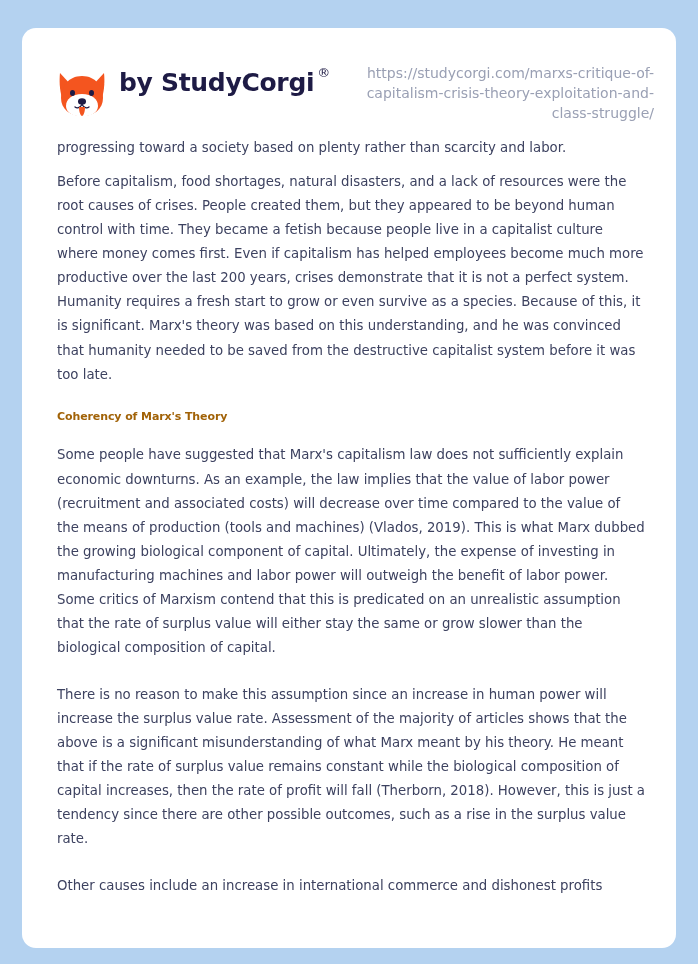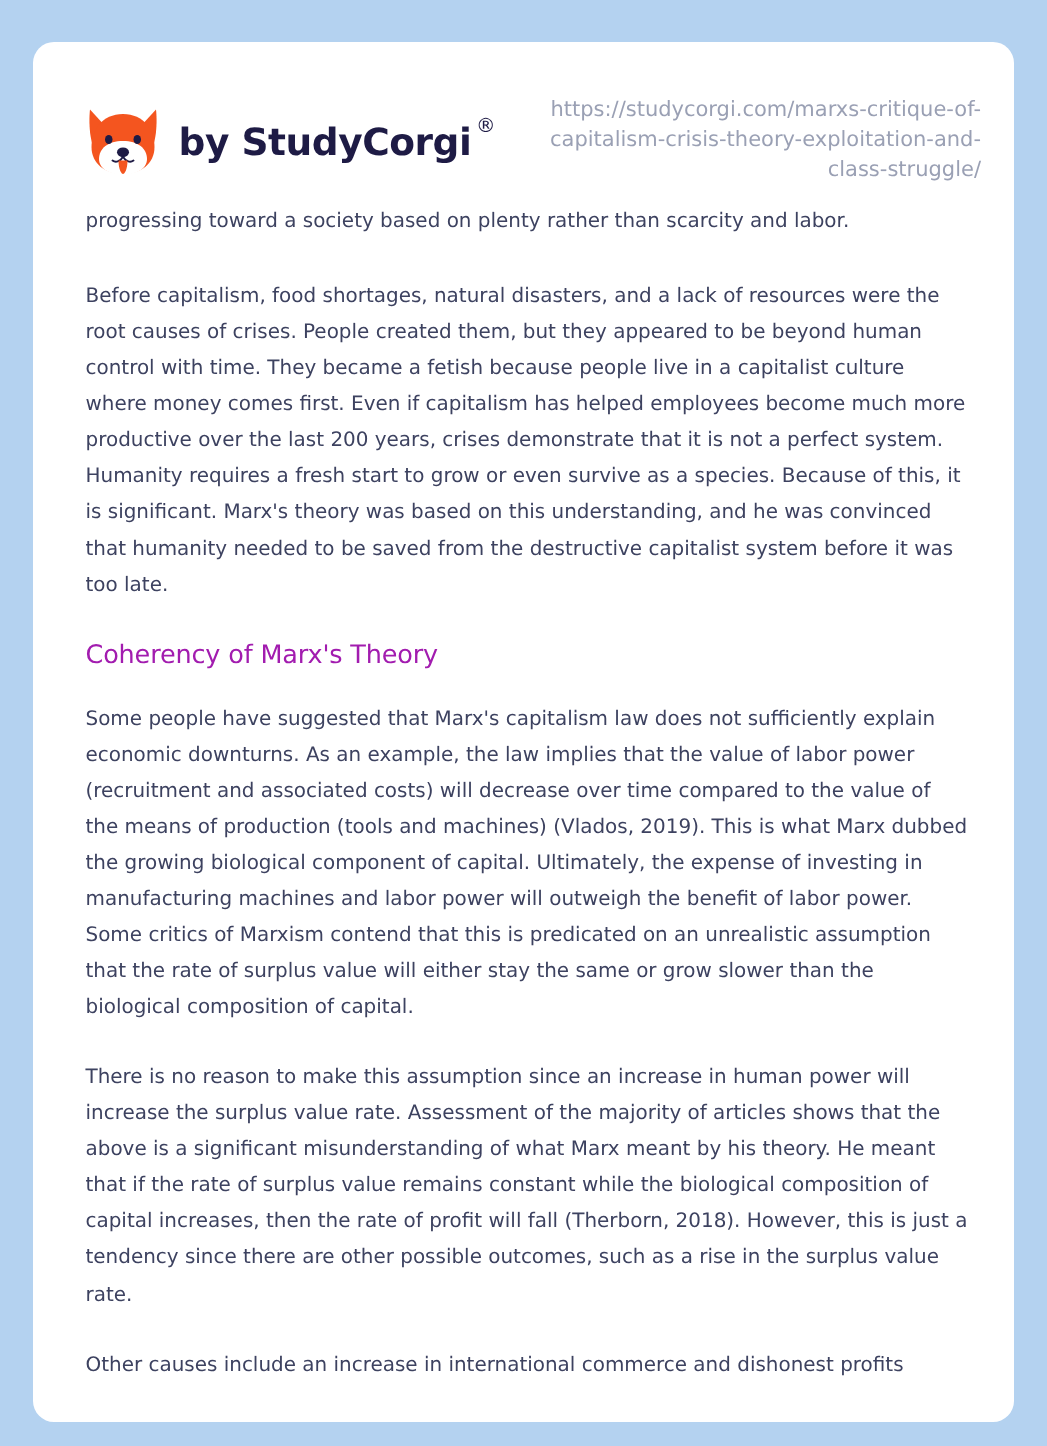--- a/index.html
+++ b/index.html
@@ -39,7 +39,7 @@
 
   .brand {
     display: flex;
-    align-items: center;
+    align-items: flex-start;
     gap: 12px;
     flex: 0 0 auto;
     padding-top: 12px;

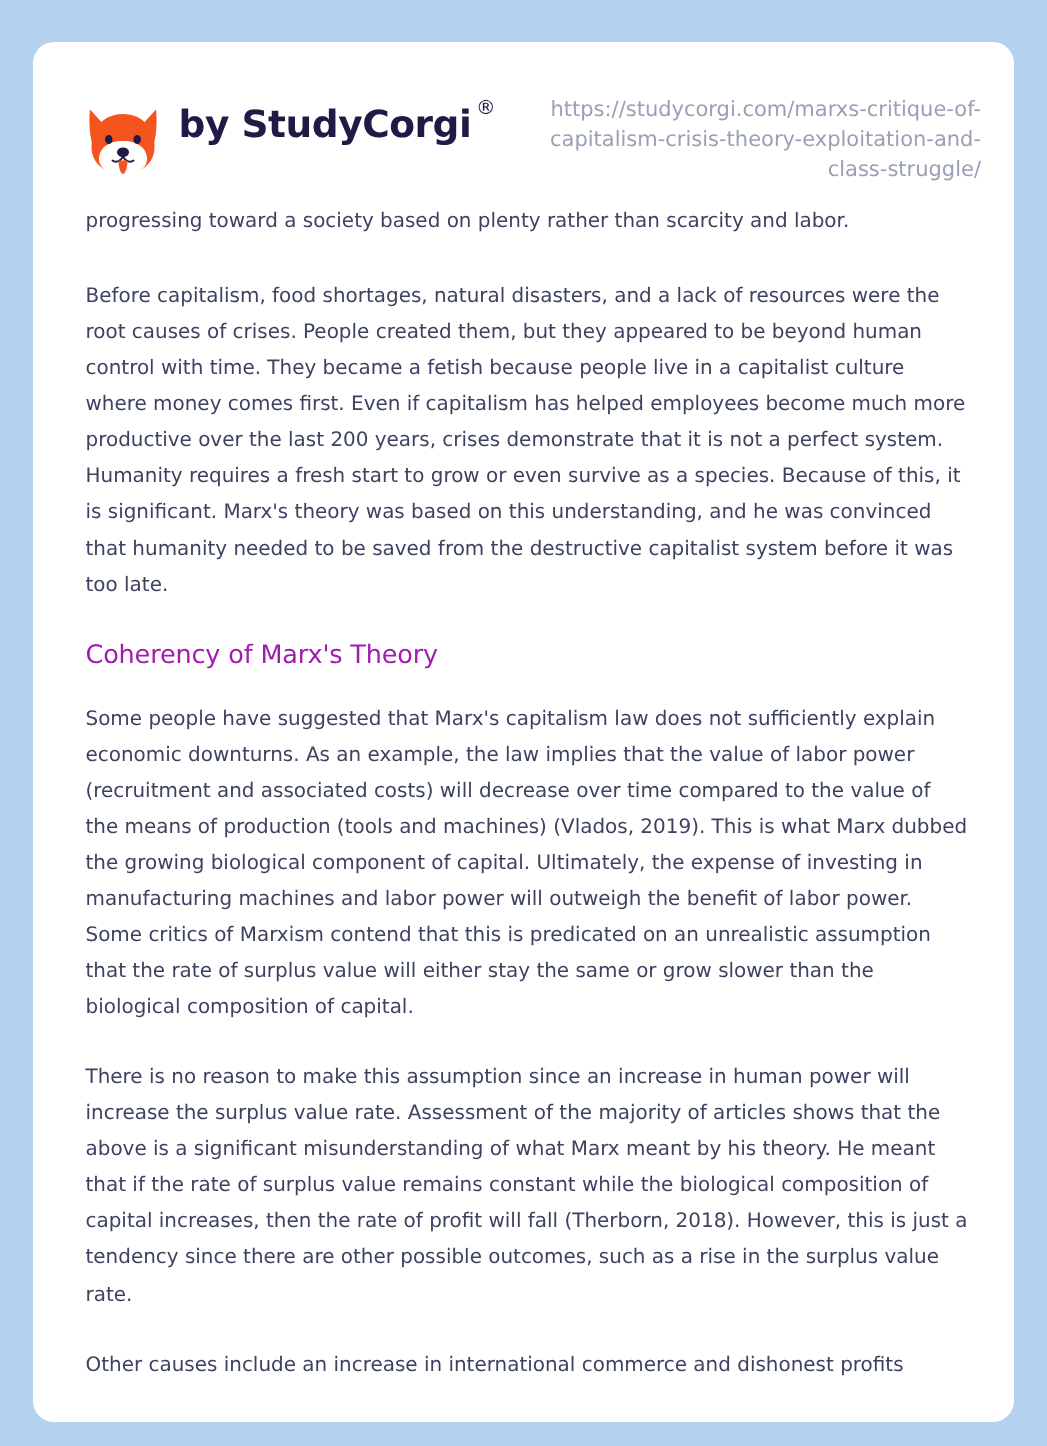--- a/index.html
+++ b/index.html
@@ -117,7 +117,7 @@
   }
 
   .article-body p.lead-continuation {
-    margin-bottom: 26px;
+    margin-bottom: 10px;
   }
 </style>
 </head>

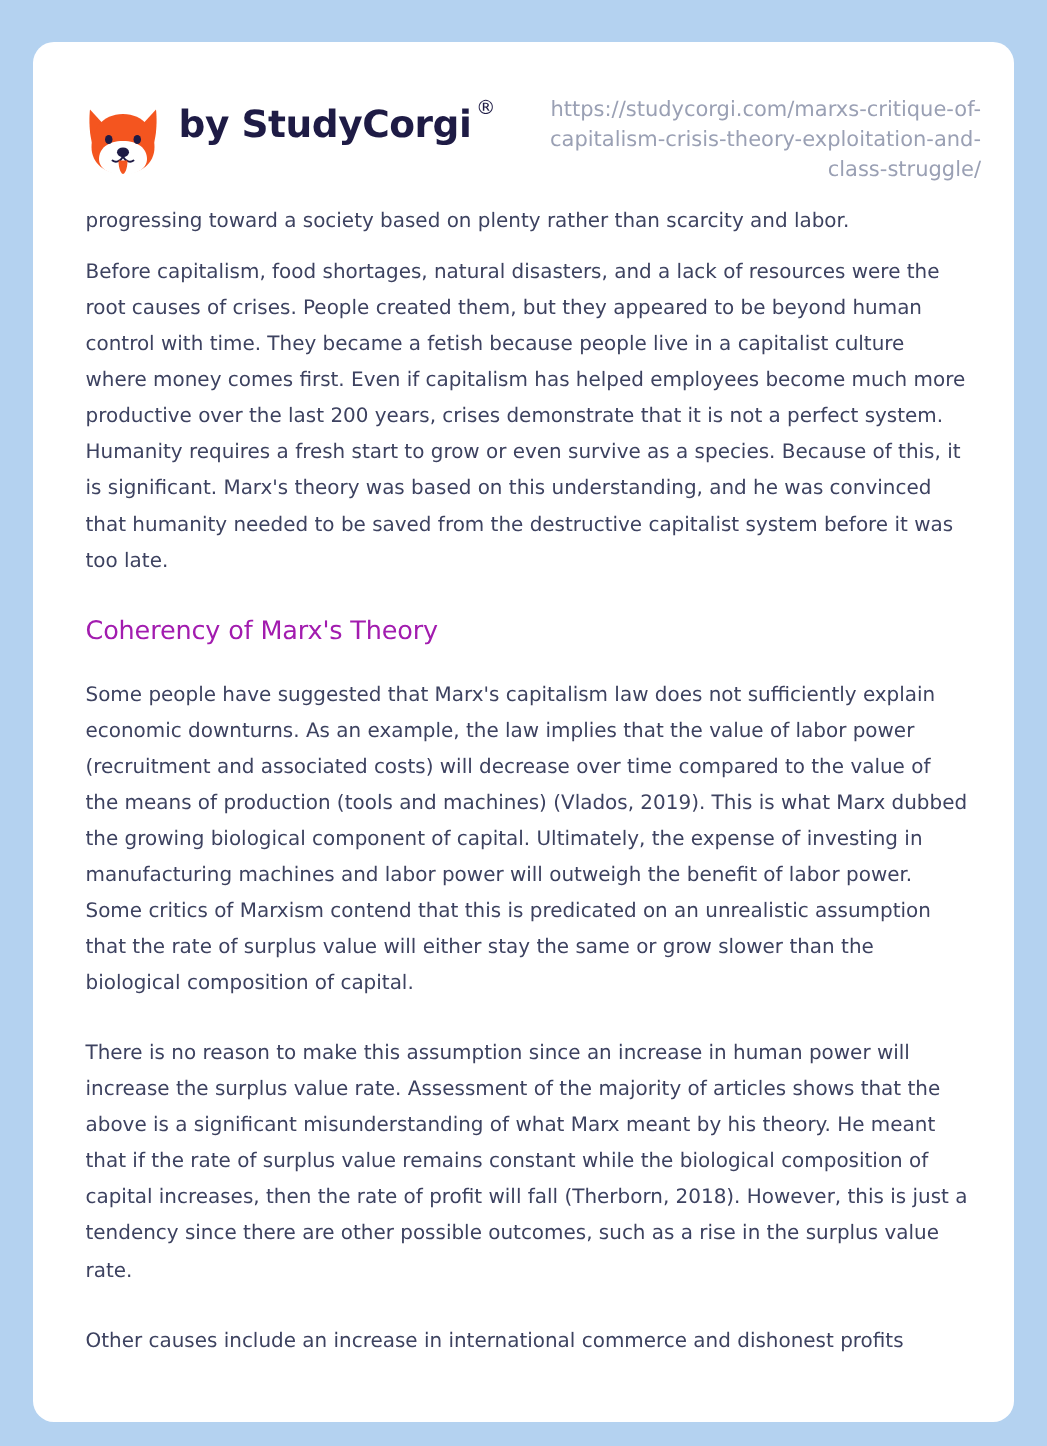--- a/index.html
+++ b/index.html
@@ -108,9 +108,9 @@
   }
 
   .article-body h2 {
-    color: #a21caf;
-    font-size: 17px;
-    font-weight: 400;
+    color: #a16207;
+    font-size: 11px;
+    font-weight: 700;
     line-height: 1.35;
     margin: 9px 0 19px 0;
     letter-spacing: -0.1px;

